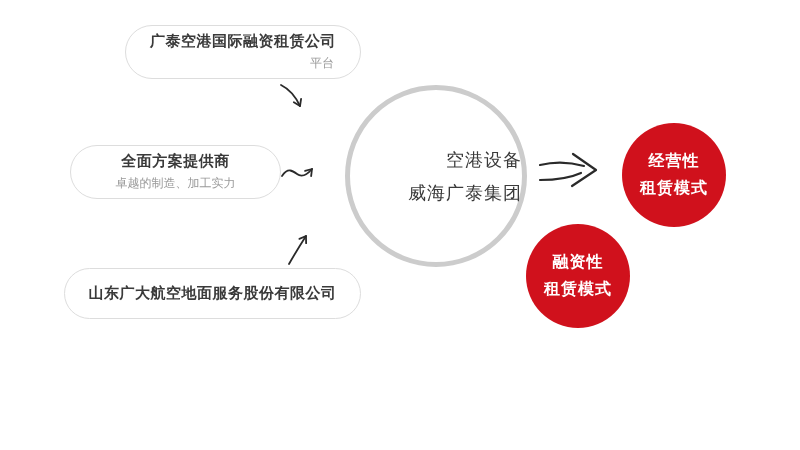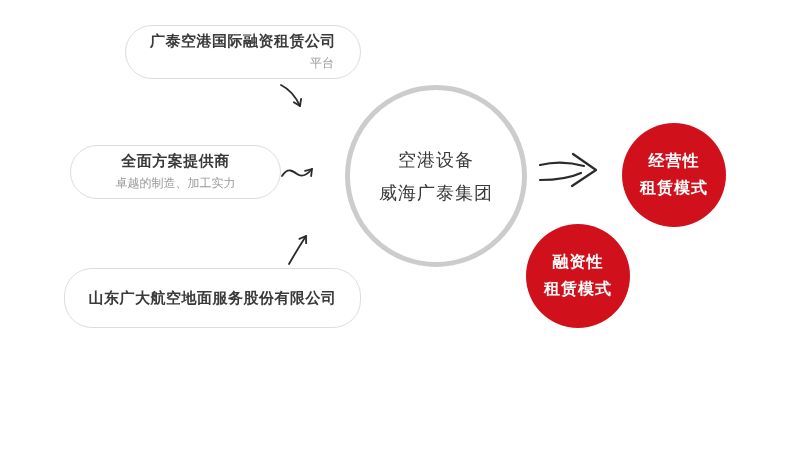--- a/index.html
+++ b/index.html
@@ -23,7 +23,7 @@
   
   .center-circle { position:absolute; left:345px; top:85px; width:182px; height:182px;
                    border:5px solid var(--circle-border,#cccccc); border-radius:50%; background:#fff;
-                   display:flex; flex-direction:column; align-items:center; justify-content:center; gap:9px; }
+                   display:flex; flex-direction:column; align-items:flex-end; justify-content:center; gap:9px; }
   .center-circle span { font-size:18px; color:var(--title,#333333); letter-spacing:1px; white-space:nowrap; }
 
   

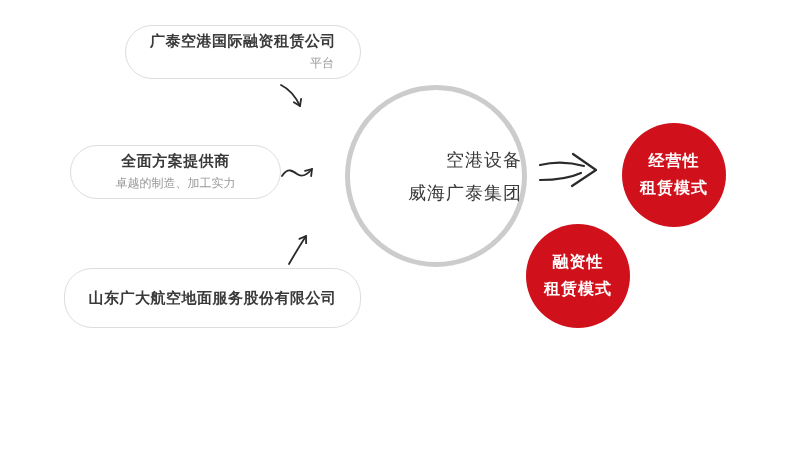--- a/index.html
+++ b/index.html
@@ -17,7 +17,7 @@
   .sub-center { text-align:center; }
   #box1 { left:125px; top:25px;  width:236px; height:54px; padding:6px 16px; }
   #box2 { left:70px;  top:145px; width:211px; height:54px; padding:6px 12px; }
-  #box3 { left:64px;  top:268px; width:297px; height:60px; padding:7px 16px; }
+  #box3 { left:64px;  top:268px; width:297px; height:51px; padding:7px 16px; }
   #box3 .src-sub { padding-right:20px; }
 
   

